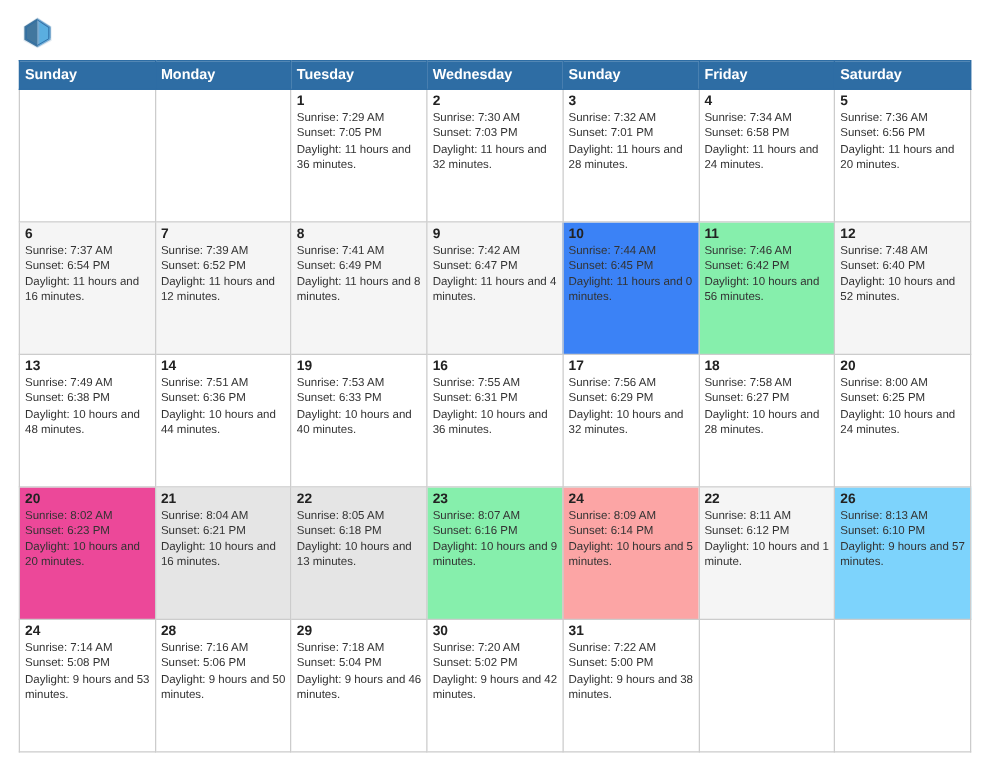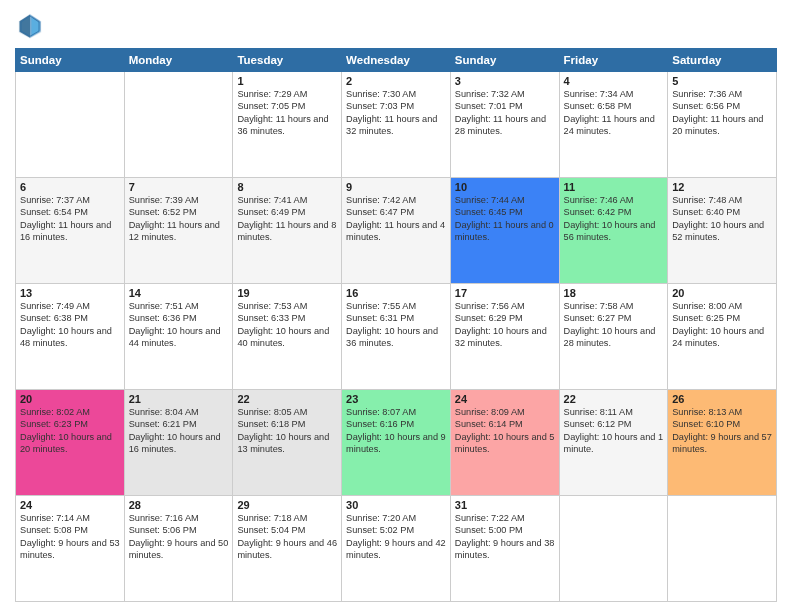--- a/index.html
+++ b/index.html
@@ -245,7 +245,7 @@
             <span class="day-num">22</span>
             <div class="cell-text">Sunrise: 8:11 AM<br>Sunset: 6:12 PM<br>Daylight: 10 hours and 1 minute.</div>
           </td>
-          <td style="background: #fdba74;">
+          <td style="background: #7dd3fc;">
             <span class="day-num">26</span>
             <div class="cell-text">Sunrise: 8:13 AM<br>Sunset: 6:10 PM<br>Daylight: 9 hours and 57 minutes.</div>
           </td>

